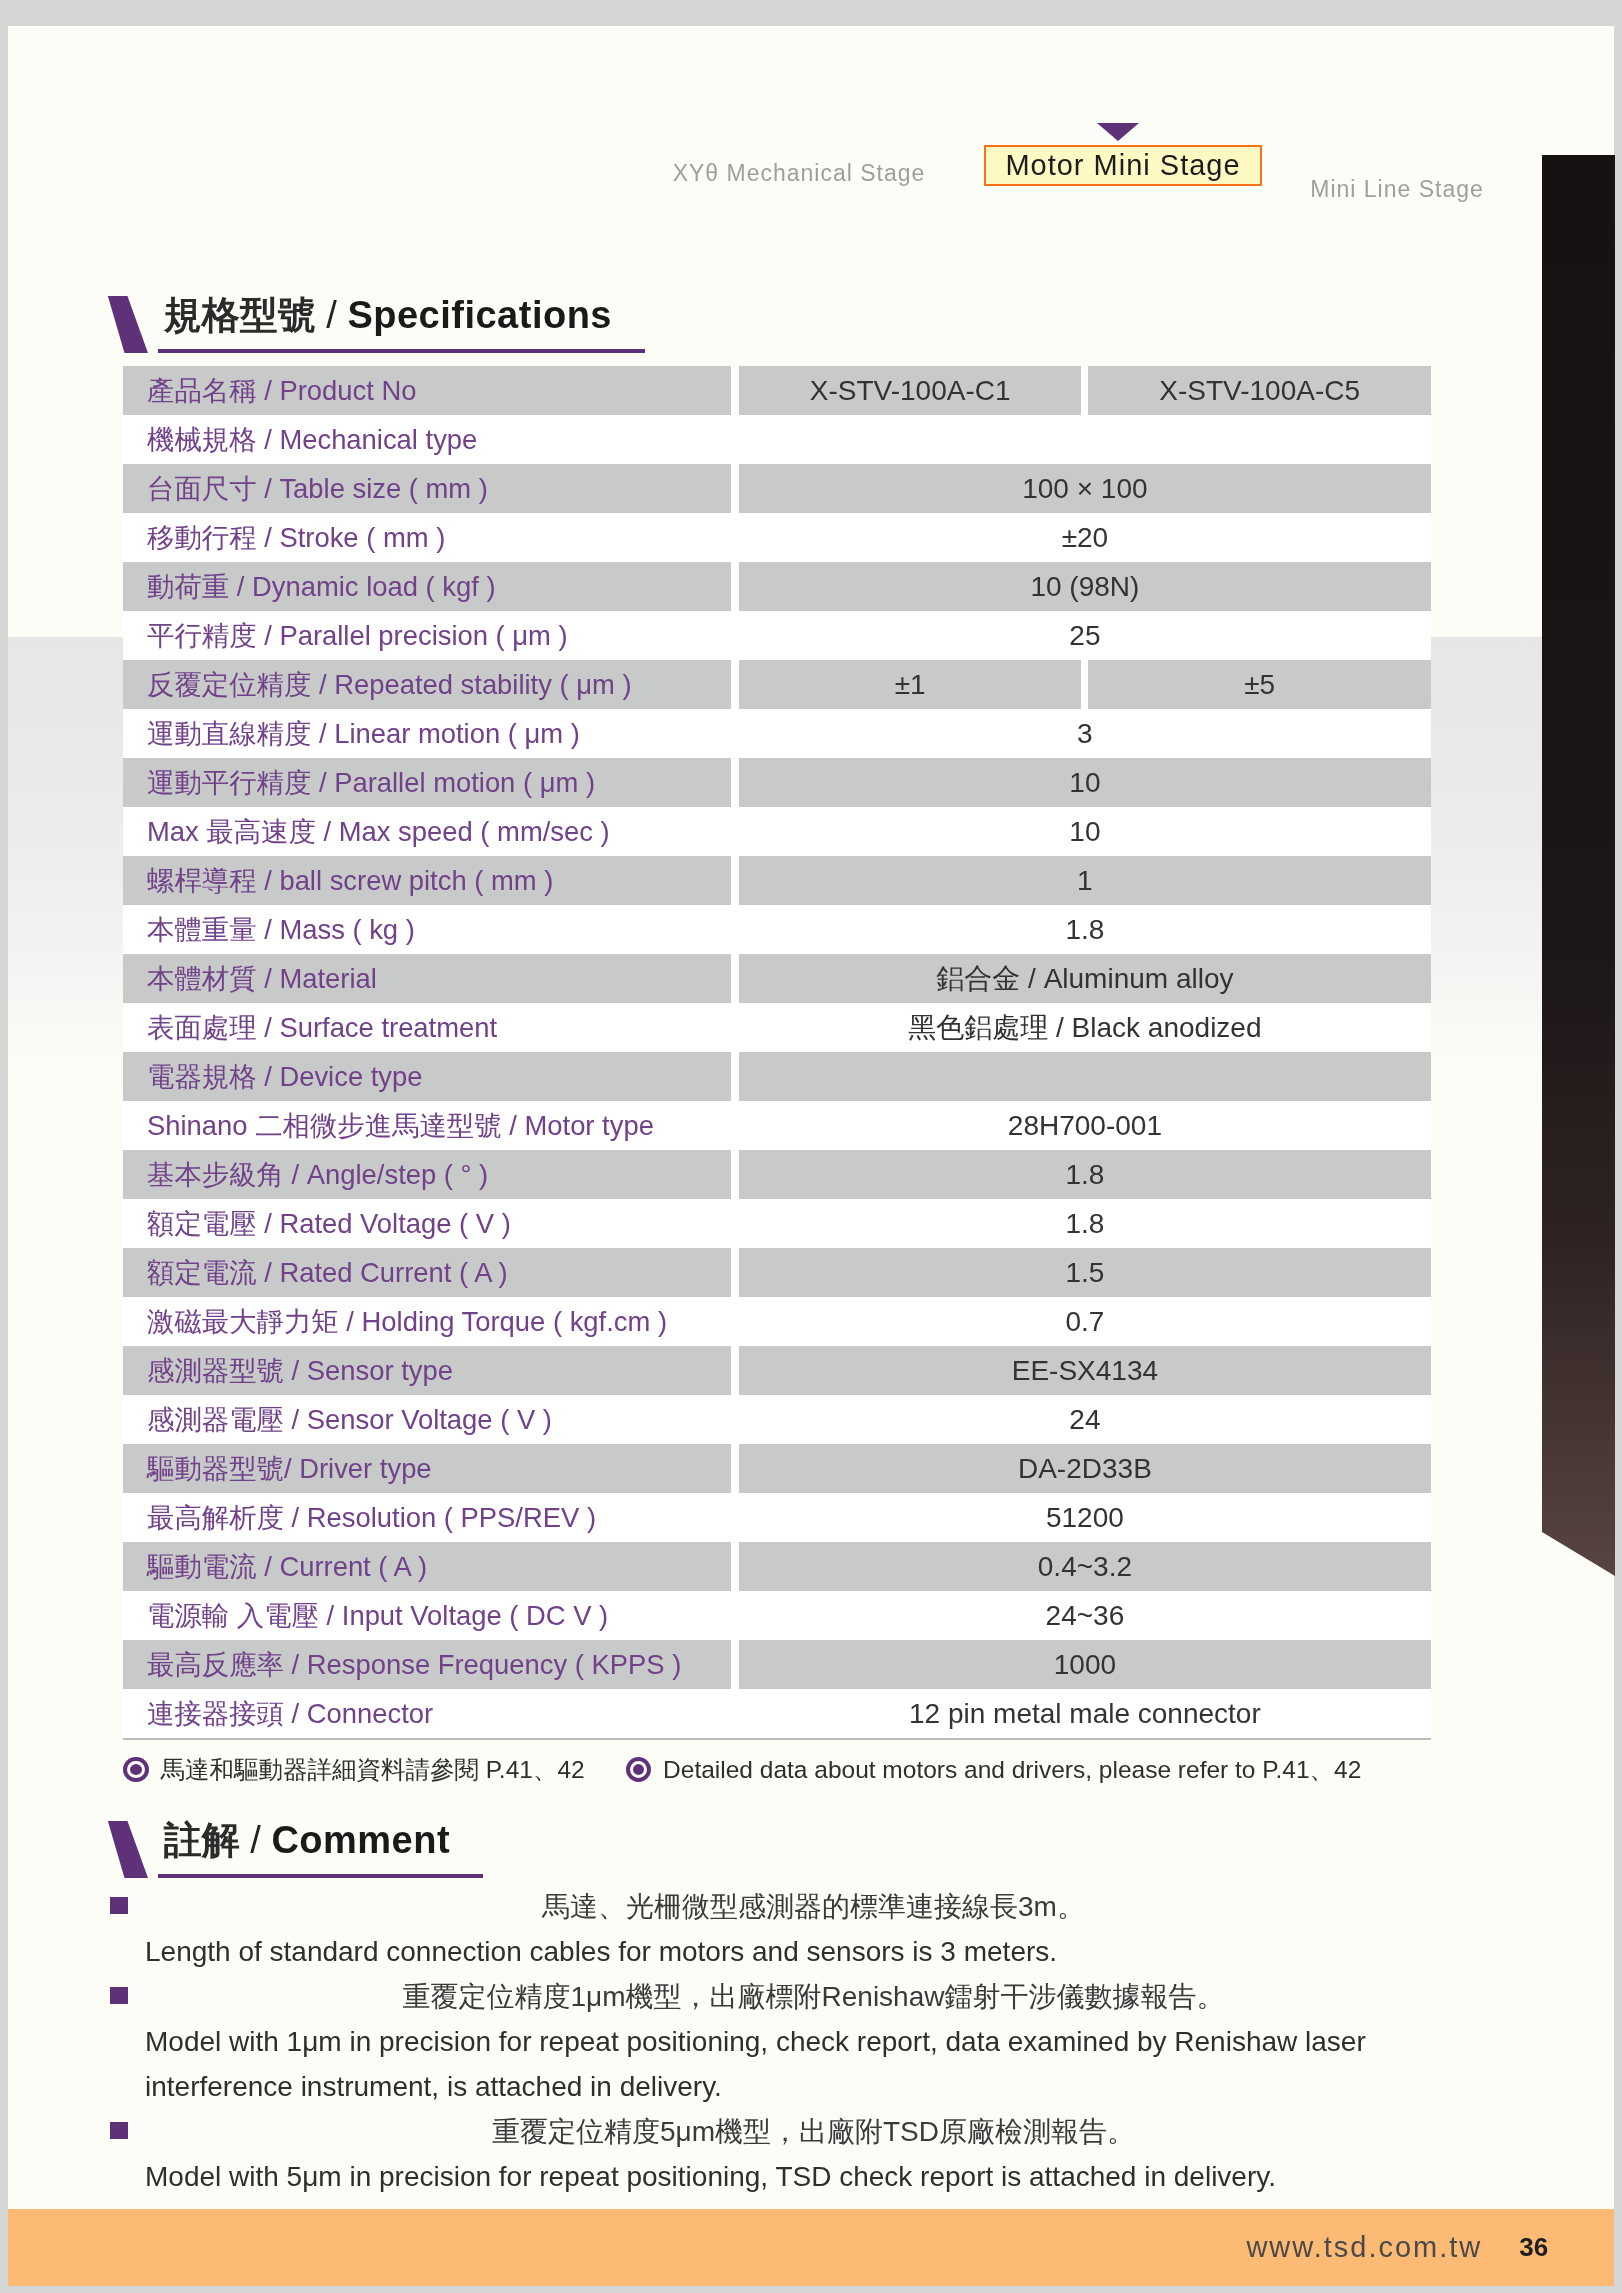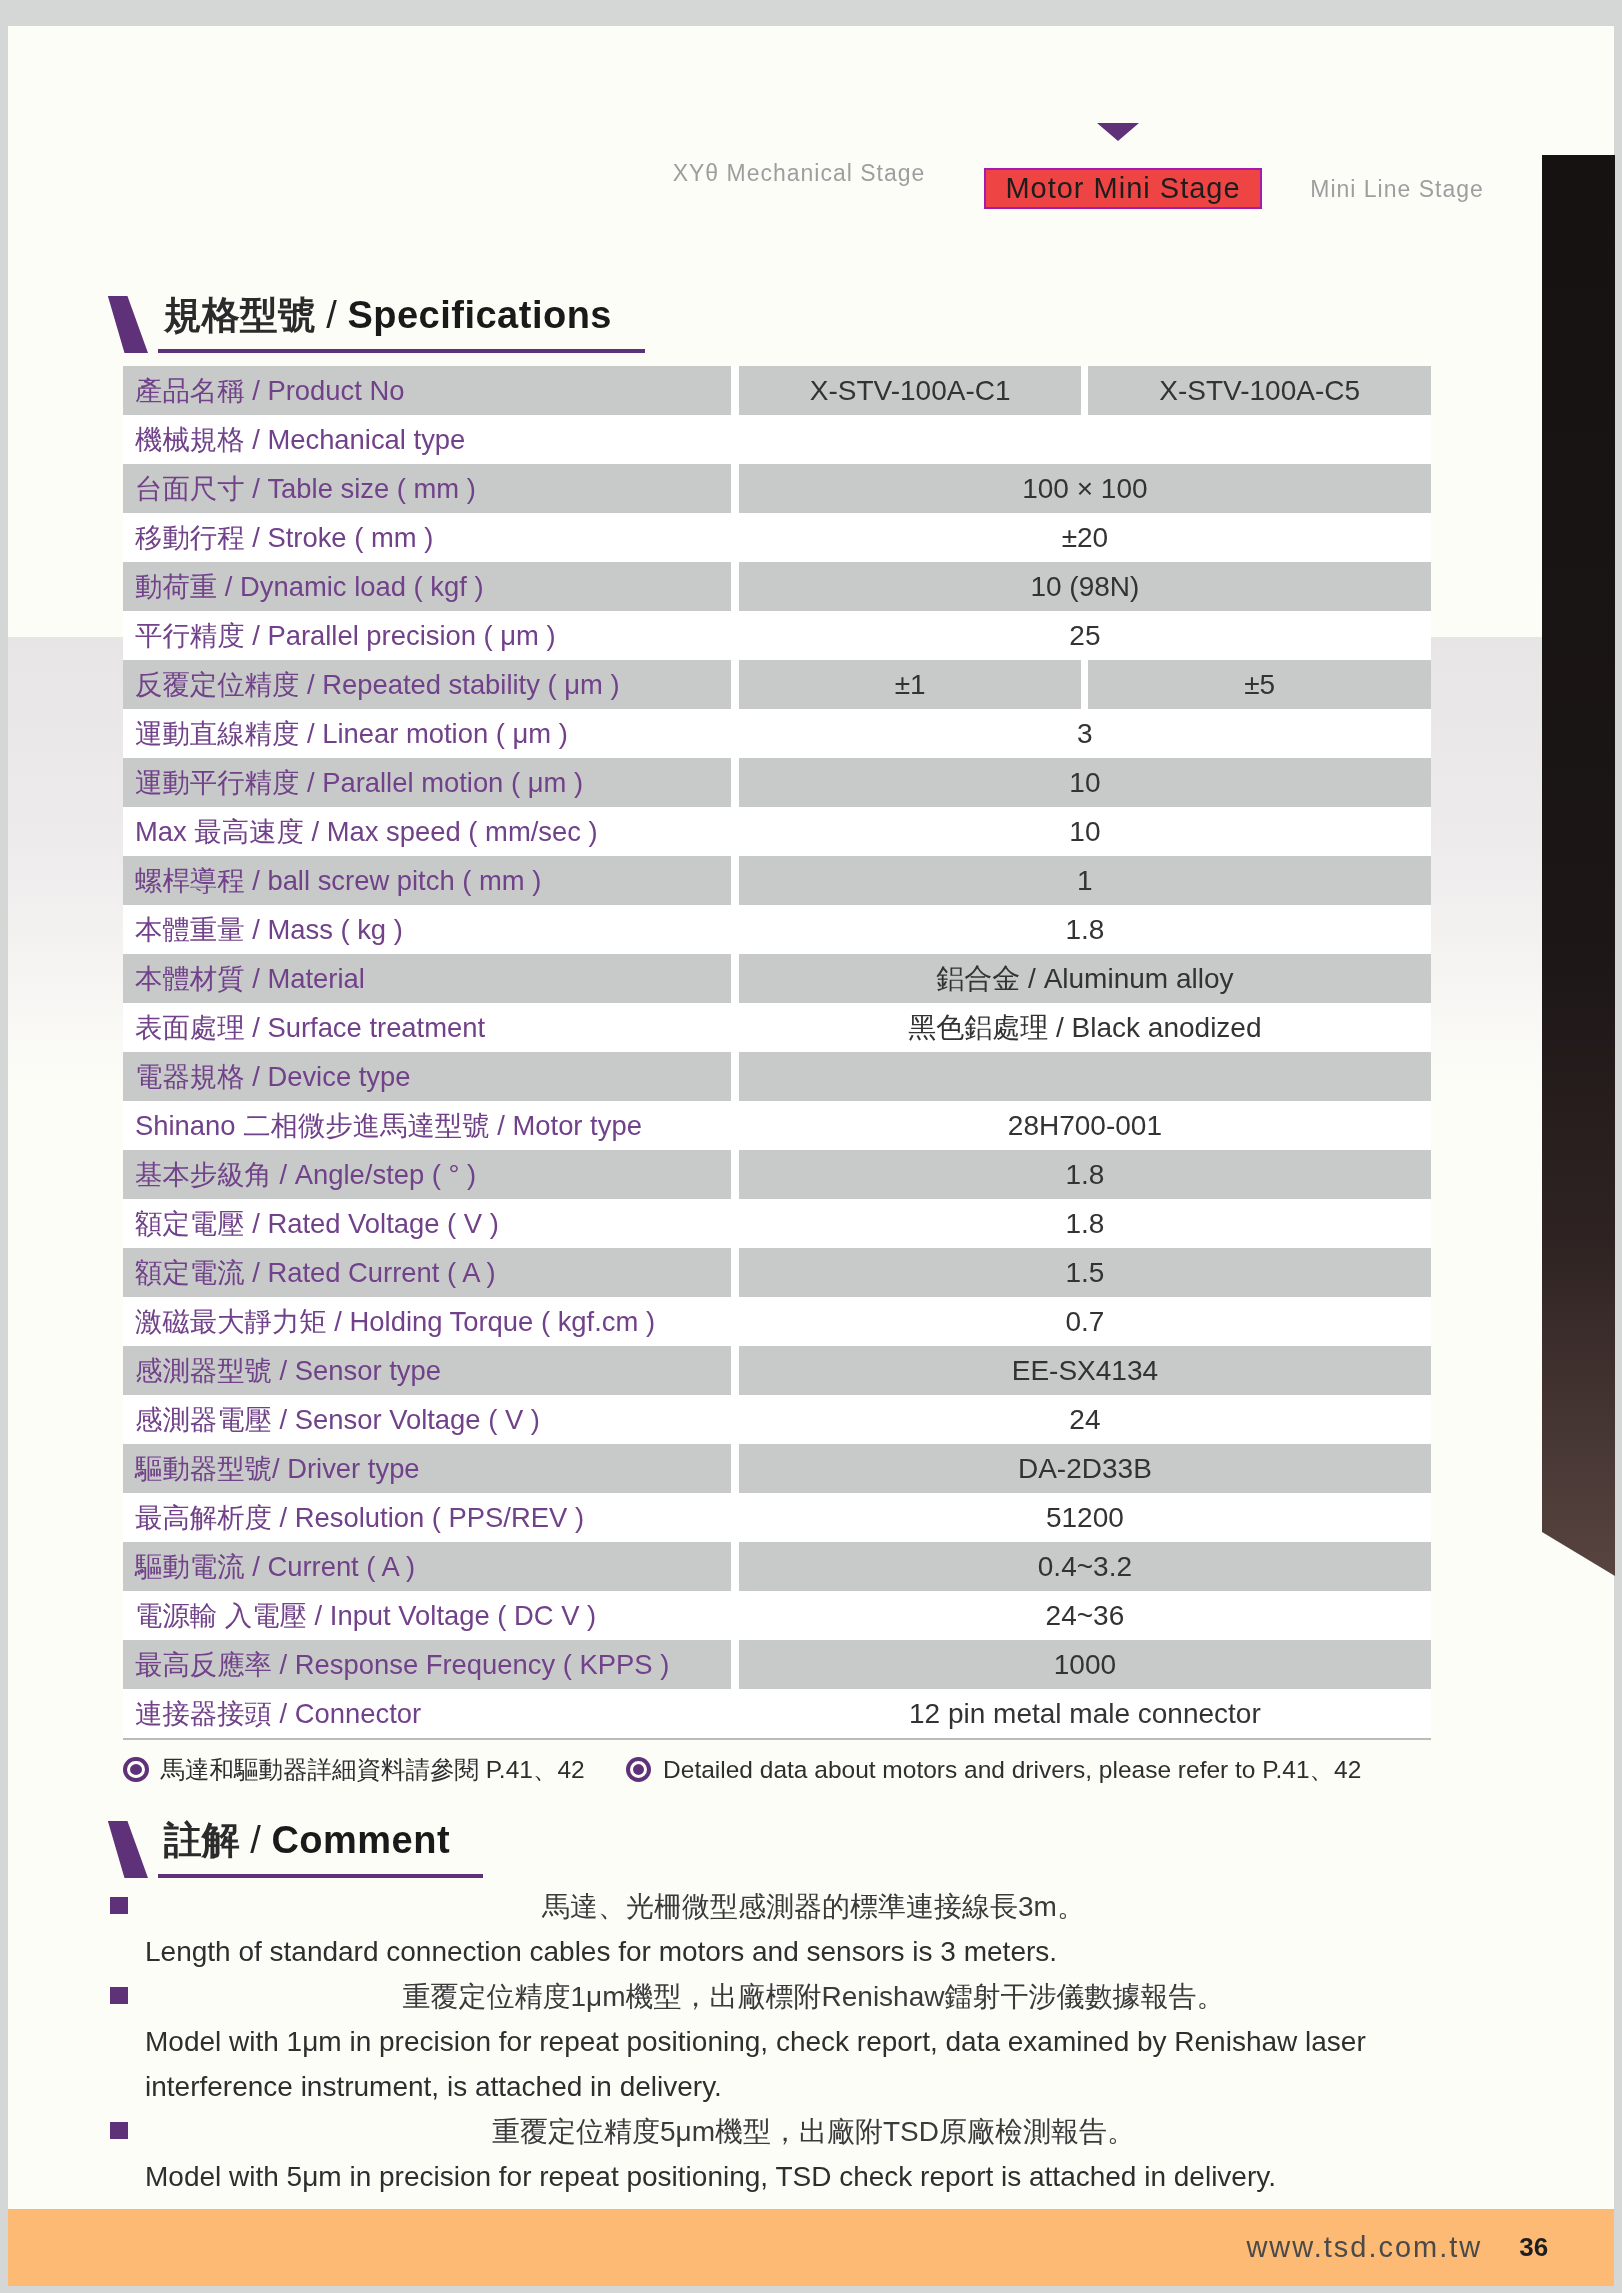--- a/index.html
+++ b/index.html
@@ -28,8 +28,8 @@
   .tab{position:absolute;height:39px;display:flex;align-items:center;justify-content:center;
        font-size:23px;color:#9e9e9e;letter-spacing:1px;white-space:nowrap;}
   .tab-box{
-    position:absolute;left:984px;top:168px;width:274px;height:37px;
-    border:2px solid #a21caf;background:#ef4444;
+    position:absolute;left:984px;top:145px;width:274px;height:37px;
+    border:2px solid #f97316;background:#fef9c3;
     display:flex;align-items:center;justify-content:center;
     font-size:29px;color:#1d1d1d;letter-spacing:1px;
   }

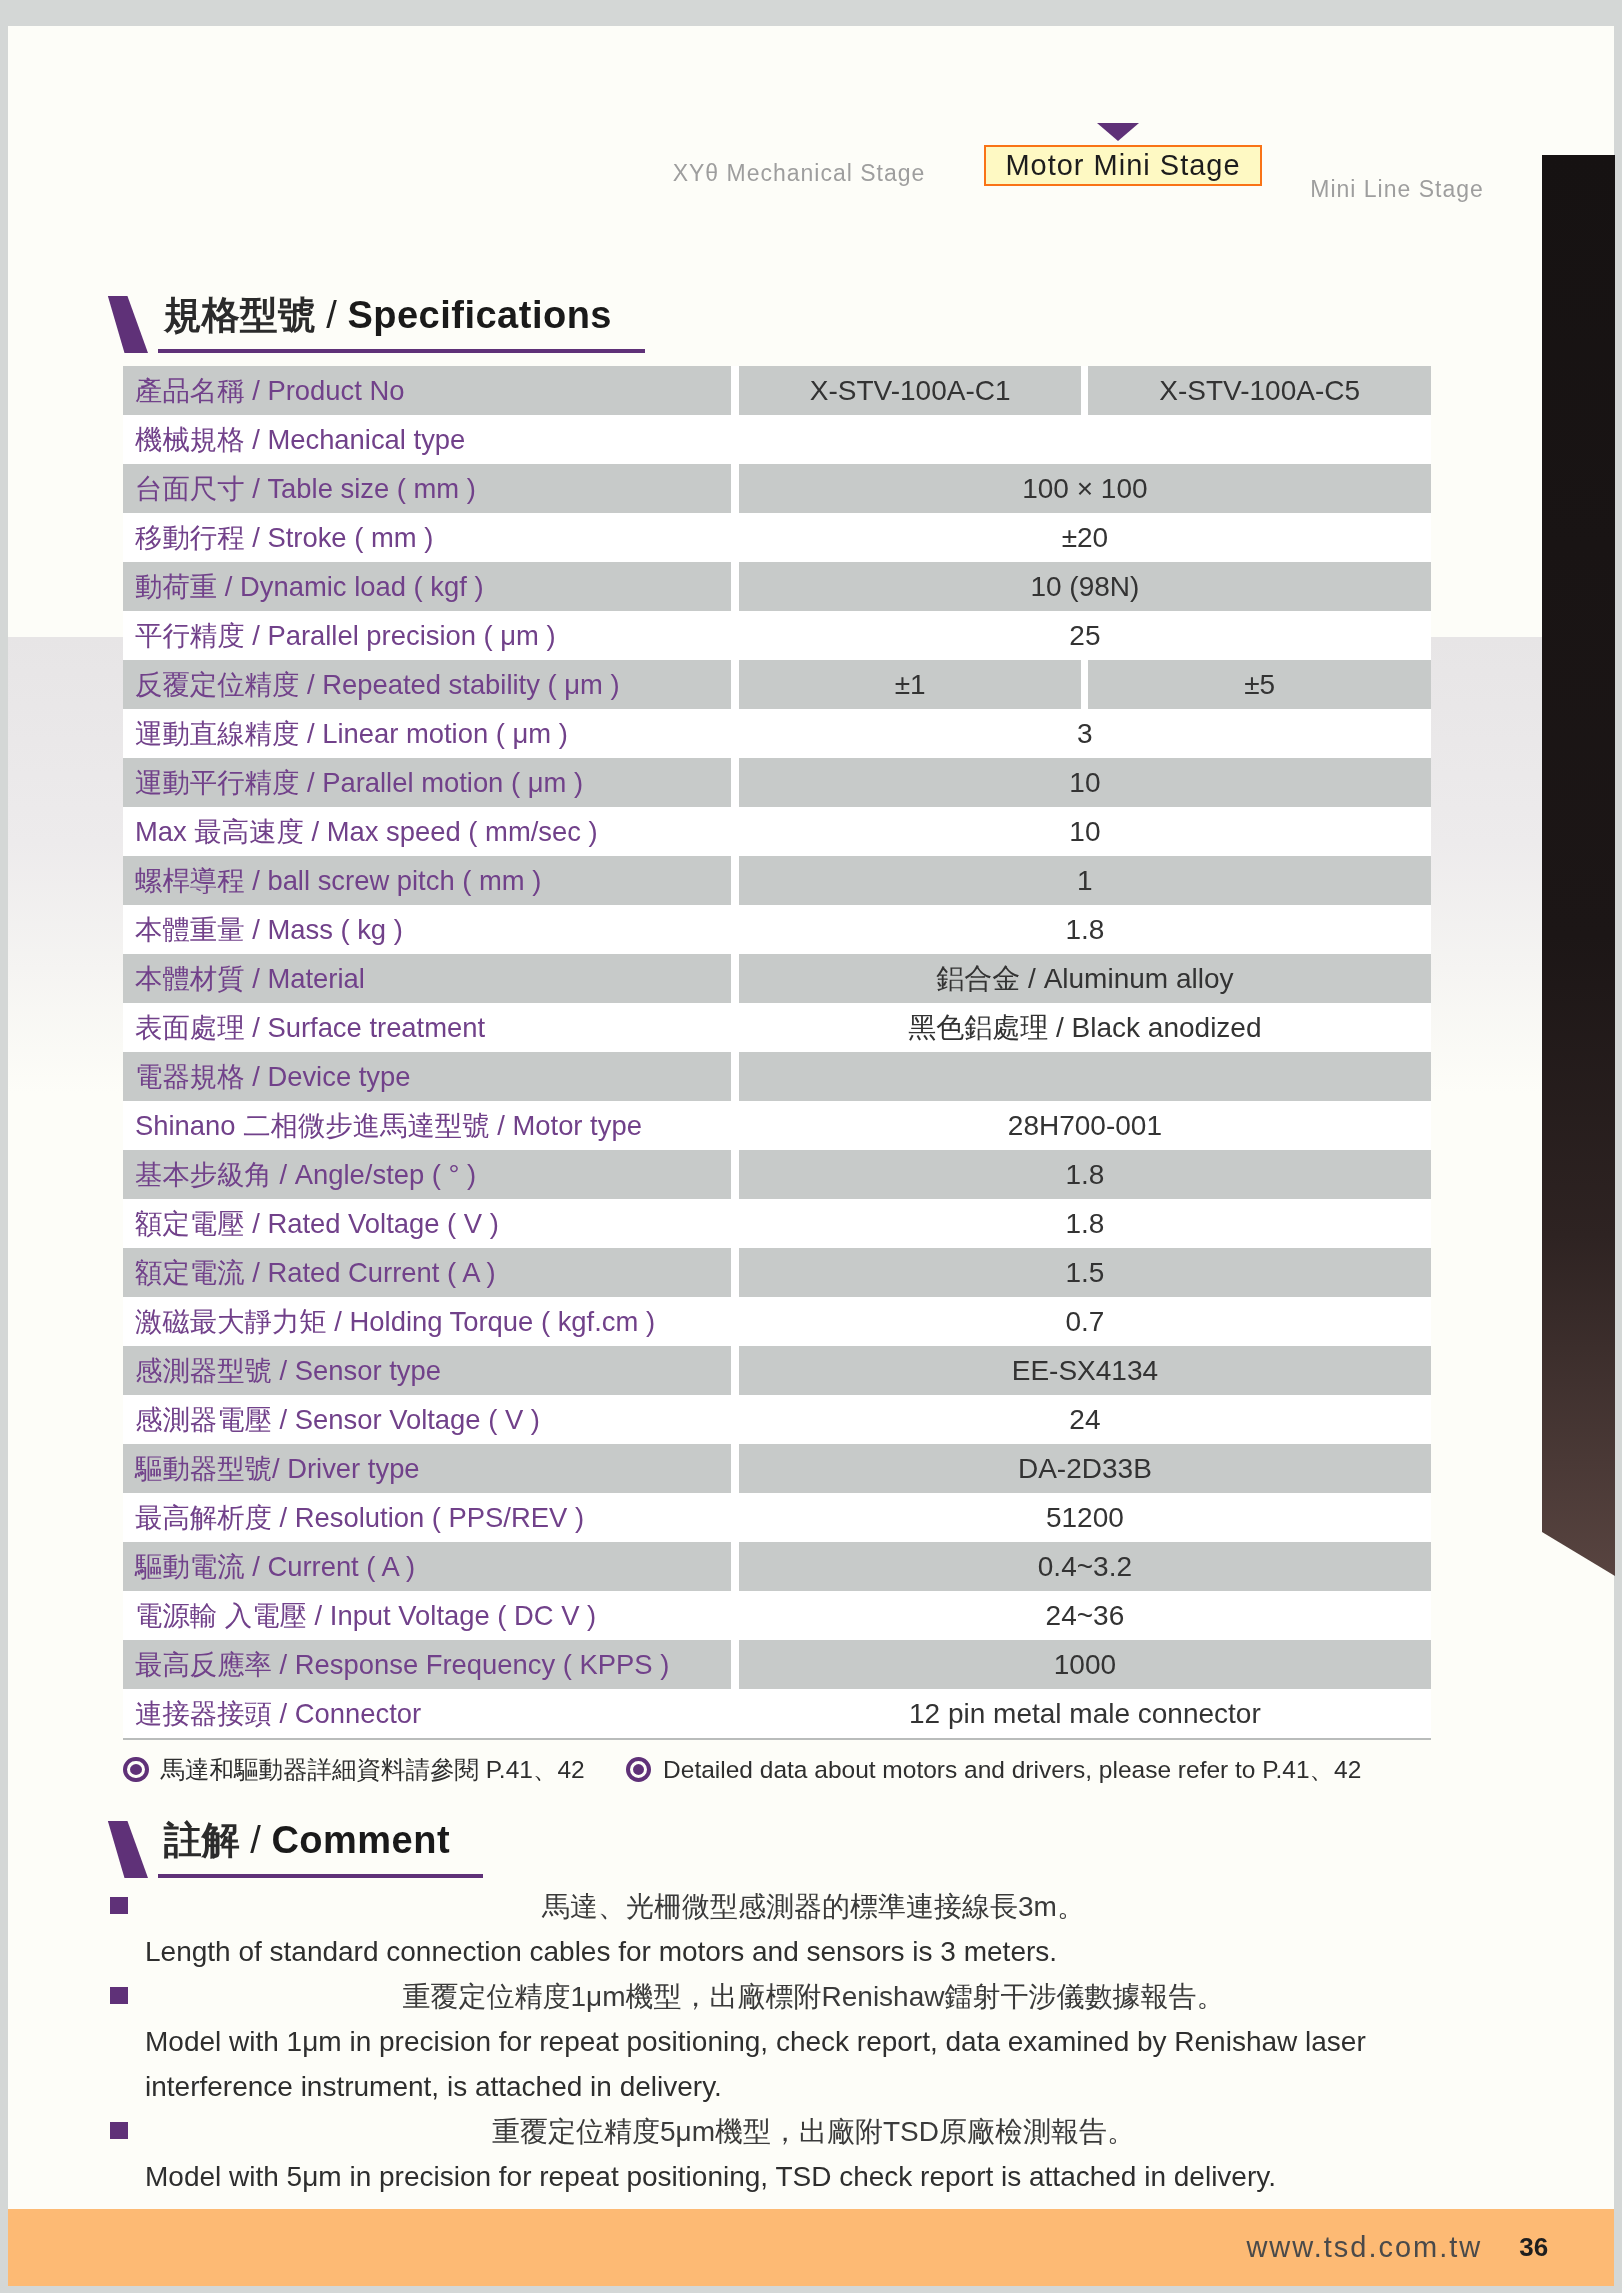--- a/index.html
+++ b/index.html
@@ -57,7 +57,7 @@
   .trow{display:flex;height:49px;}
   .lcell{
     width:608px;flex:0 0 608px;display:flex;align-items:center;
-    padding-left:12px;box-sizing:border-box;
+    padding-left:24px;box-sizing:border-box;
     color:#71418a;font-size:27.4px;white-space:nowrap;
   }
   .vwrap{flex:1;display:flex;margin-left:7.8px;}

